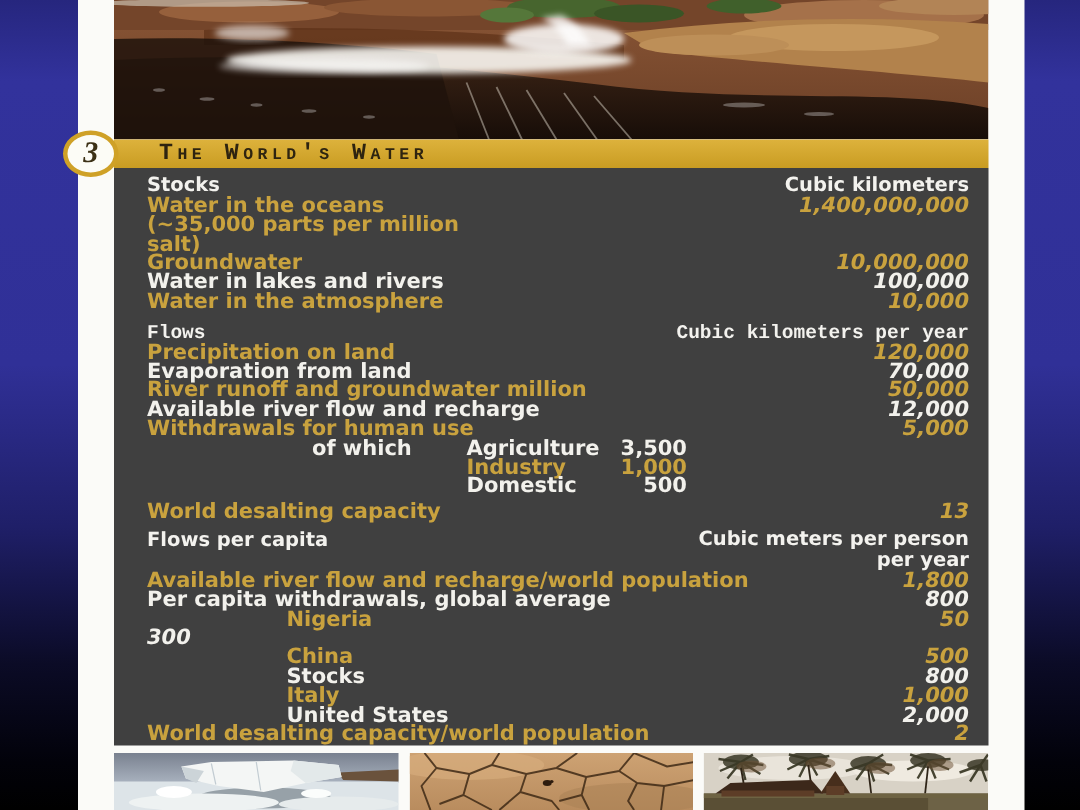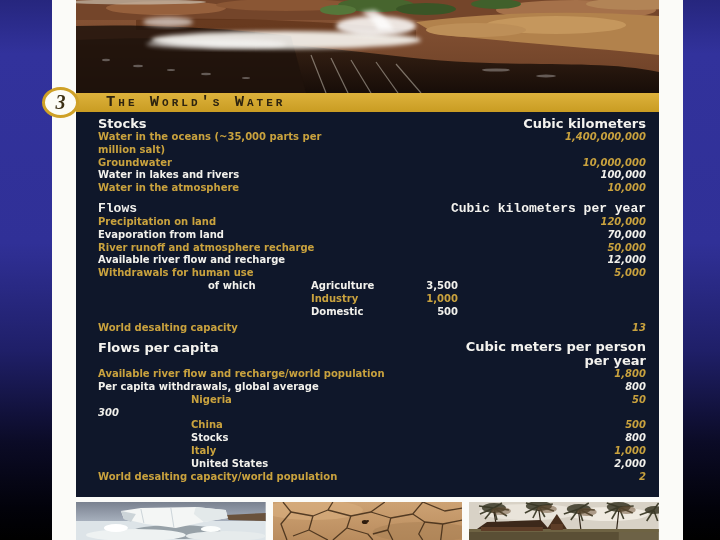--- a/index.html
+++ b/index.html
@@ -27,7 +27,7 @@
   }
 
   .datatable {
-    width:583px; height:385px; background:#0f172a; overflow:hidden;
+    width:583px; height:385px; background:#404040; overflow:hidden;
     padding:4px 13px 2px 22px; font-weight:700;
   }
   .sec-header { display:flex; justify-content:space-between; align-items:flex-start; color:#f3f2ee; font-size:13px; line-height:15px; }

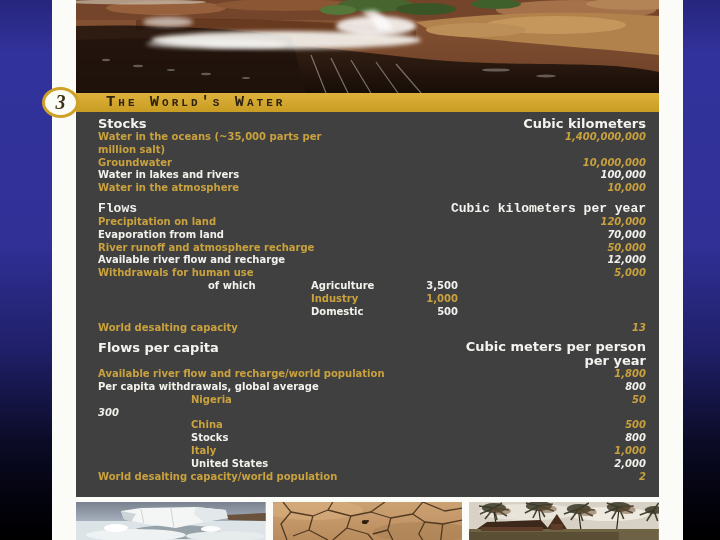--- a/index.html
+++ b/index.html
@@ -35,7 +35,7 @@
   .unit-block { text-align:right; line-height:14px; }
   .mt1 { margin-top:6px;font-family:Liberation Mono, monospace; } .mt2 { margin-top:4px; } .mt3 { margin-top:5px; }
 
-  .trow, .subrow, .crow { display:flex; font-size:10px; line-height:12.8px; align-items:flex-start; }
+  .trow, .subrow, .crow { display:flex; font-size:14px; line-height:12.8px; align-items:flex-start; }
   .trow { justify-content:space-between; }
   .crow { justify-content:space-between; }
   .trow .val, .crow .val { text-align:right; white-space:nowrap;font-style:italic; }

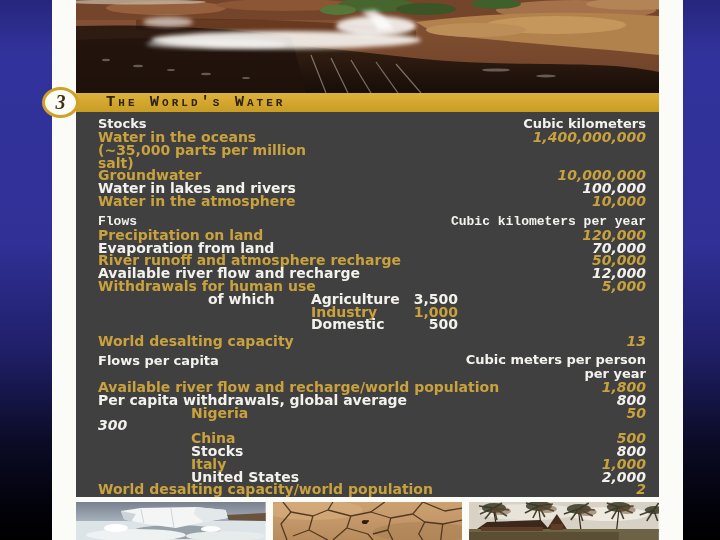--- a/index.html
+++ b/index.html
@@ -157,7 +157,7 @@
           <span class="val white">70,000</span>
         </div>
         <div class="trow">
-          <span class="lbl yellow">River runoff and atmosphere recharge</span>
+          <span class="lbl yellow">River runoff and groundwater million</span>
           <span class="val yellow">50,000</span>
         </div>
         <div class="trow">

